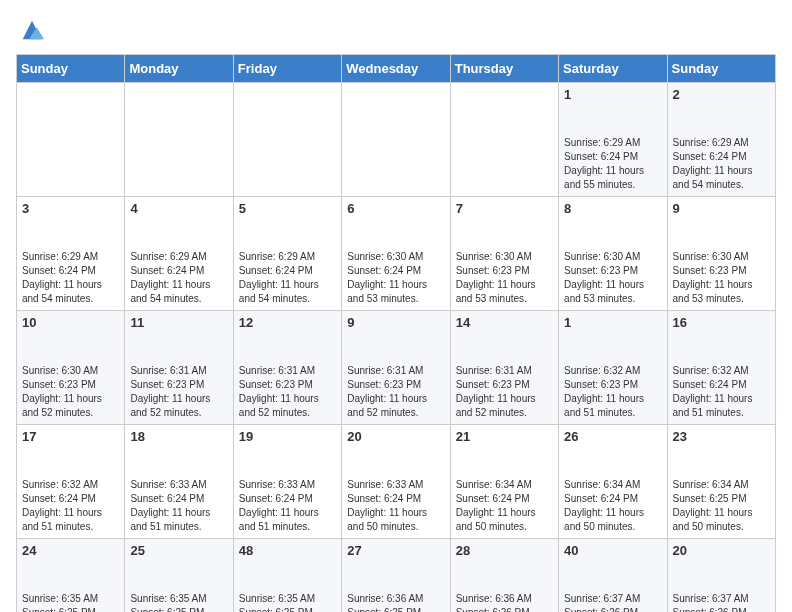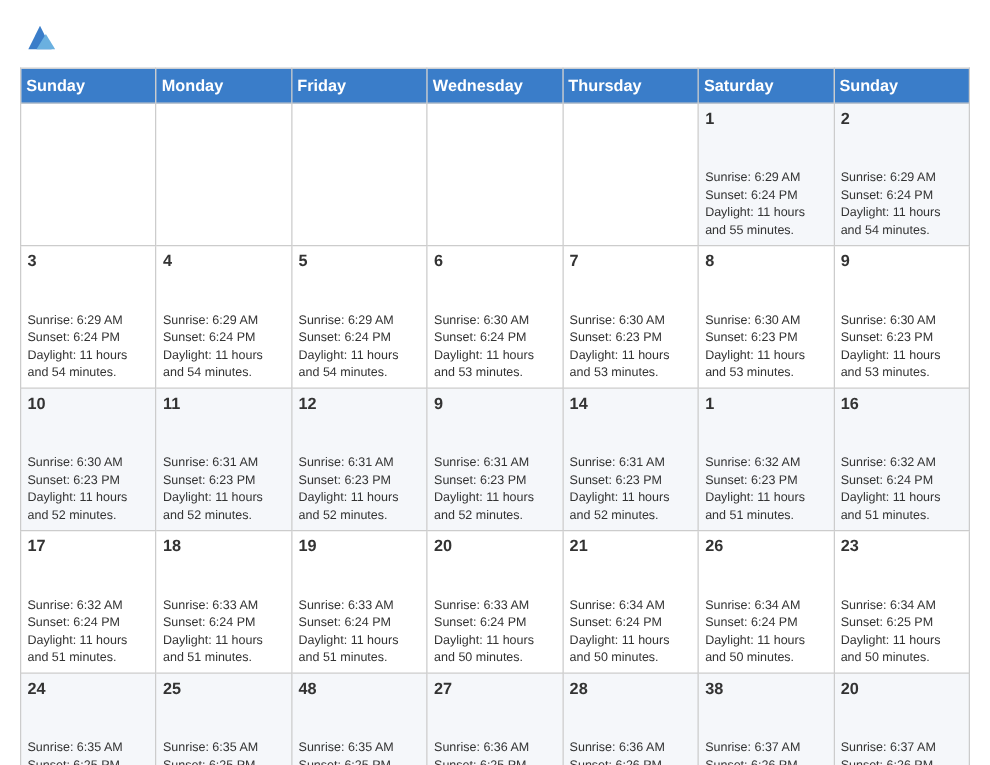--- a/index.html
+++ b/index.html
@@ -340,7 +340,7 @@
 and 49 minutes.</div>
         </td>
         <td>
-          <span class="day-num">38</span>
+          <span class="day-num">40</span>
           <div class="day-info" style="white-space: pre-line;">Sunrise: 6:37 AM
 Sunset: 6:26 PM
 Daylight: 11 hours

